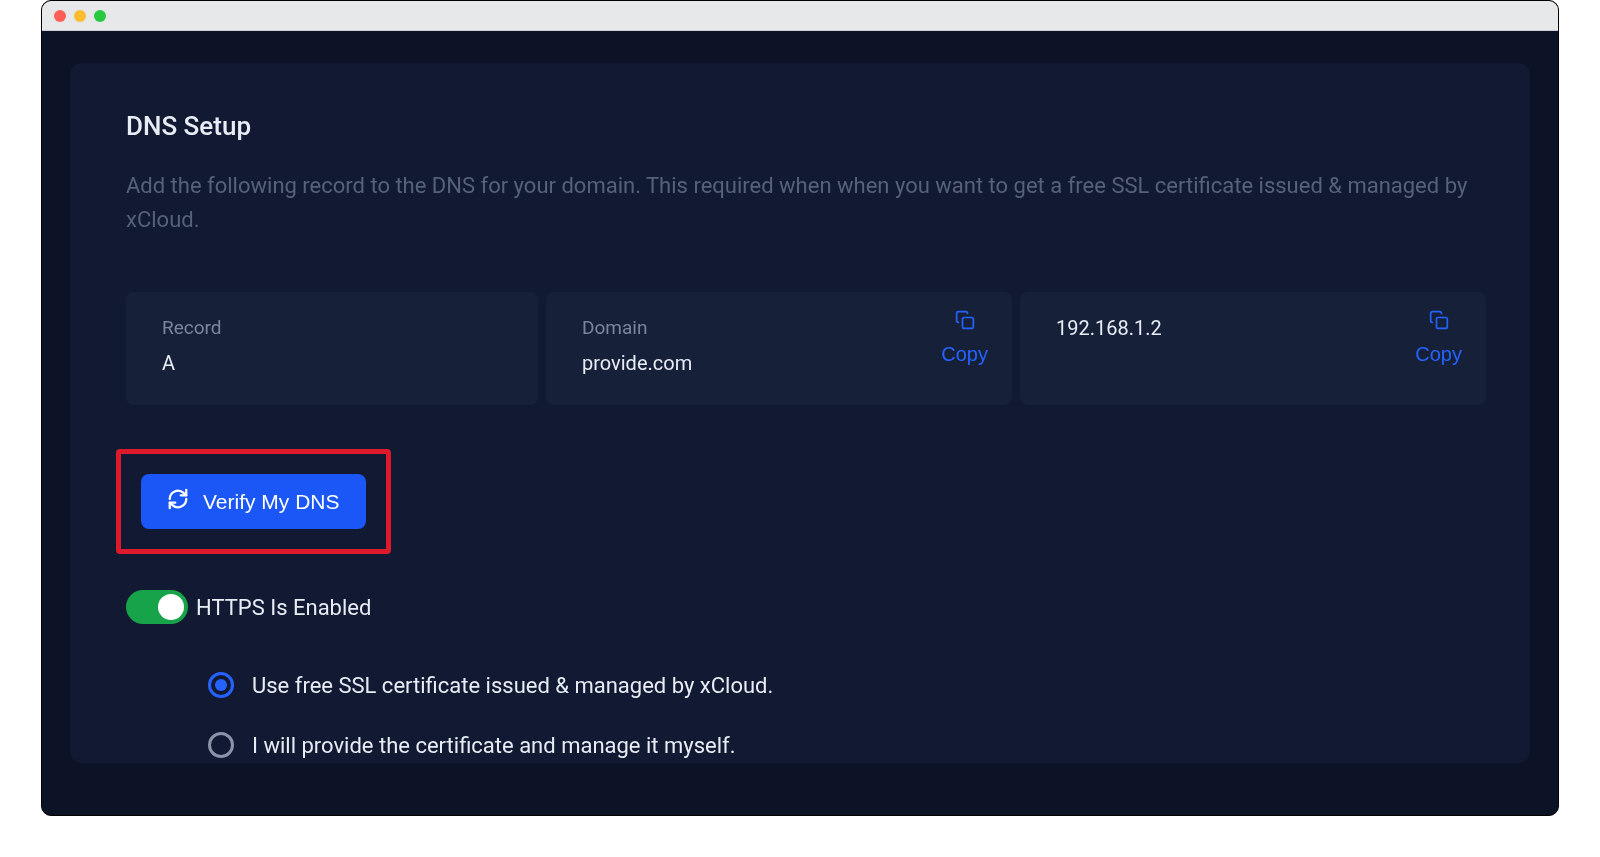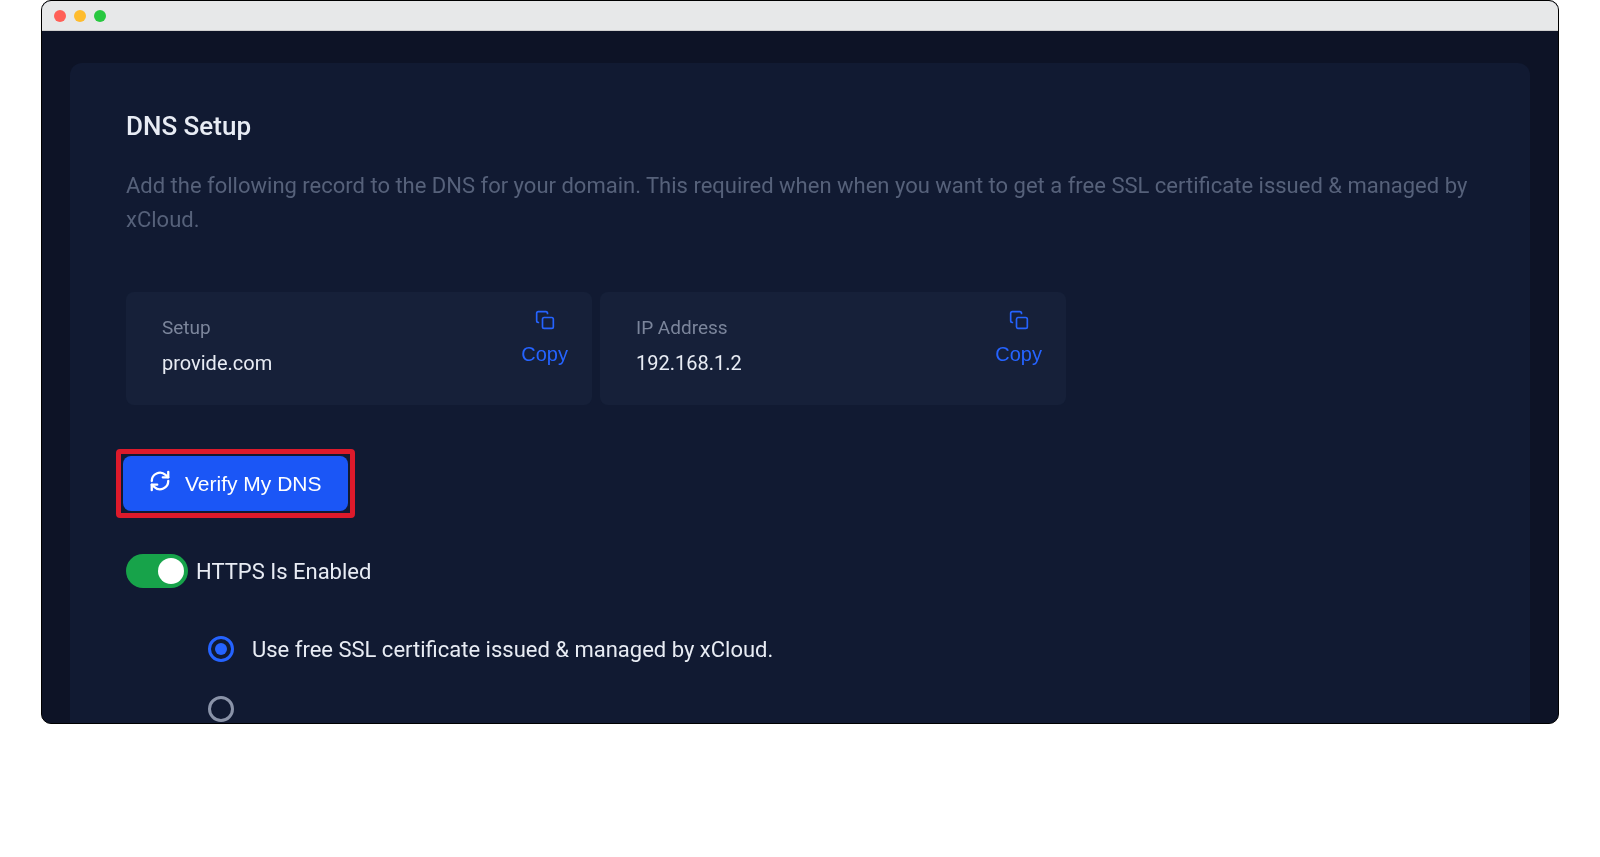--- a/index.html
+++ b/index.html
@@ -12,7 +12,7 @@
   }
   .window-frame {
     width: 1518px;
-    height: 724px;
+    height: 816px;
     margin: 0 auto;
     border: 1px solid #000;
     border-radius: 10px;

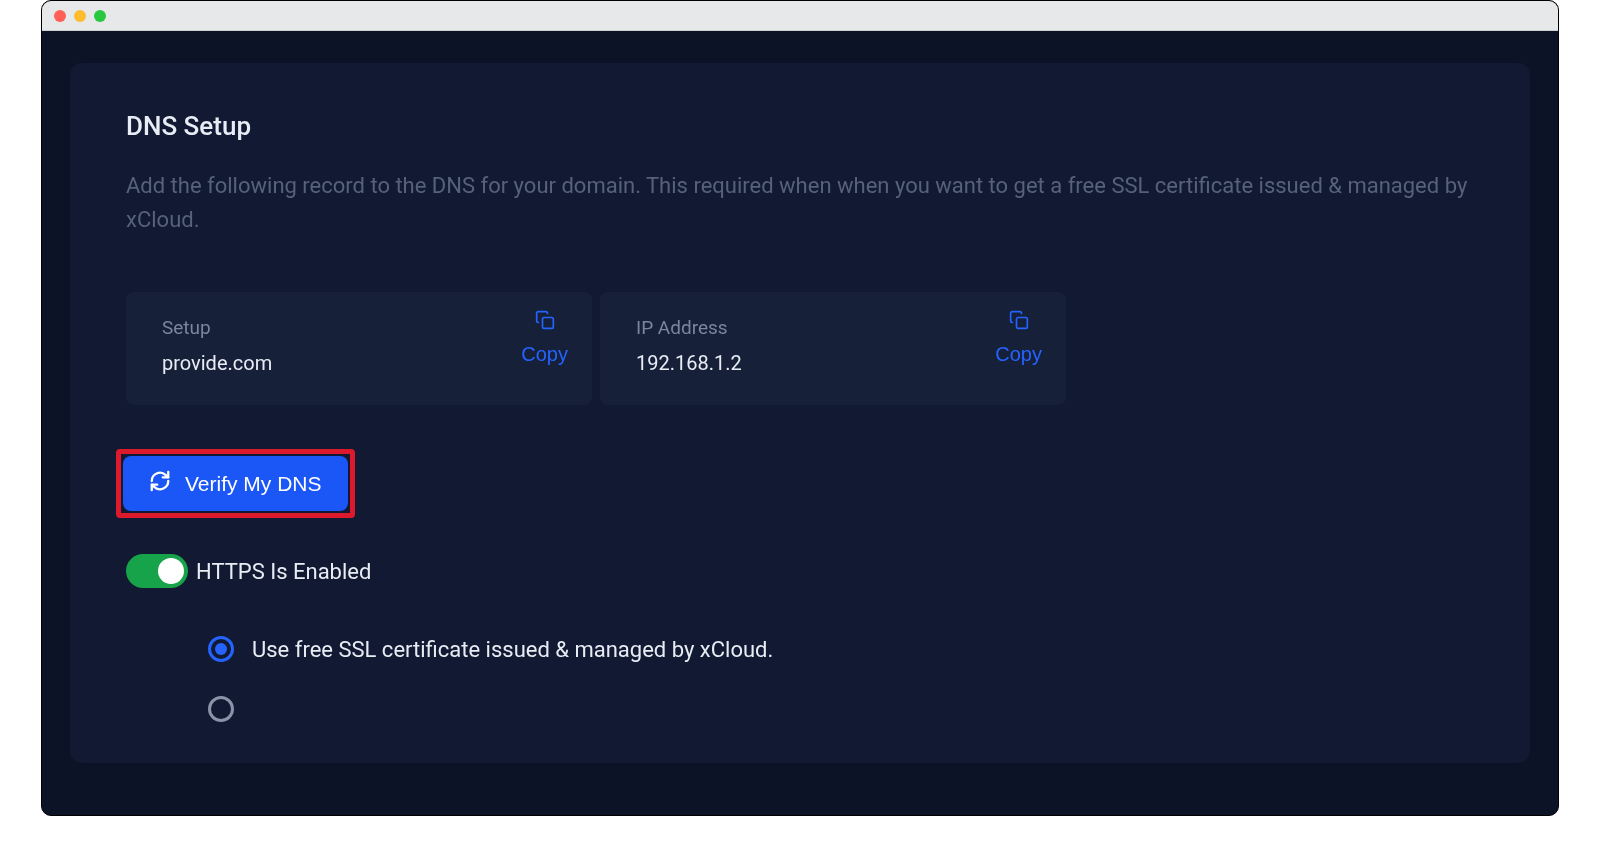--- a/index.html
+++ b/index.html
@@ -193,6 +193,10 @@
       <p class="desc">Add the following record to the DNS for your domain. This required when when you want to get a free SSL certificate issued &amp; managed by xCloud.</p>
 
       <div class="dns-row">
+        <div class="dns-box record">
+          <div class="dns-label">Record</div>
+          <div class="dns-value">A</div>
+        </div>
         <div class="dns-box domain">
           <button class="copy-btn">
             <span>

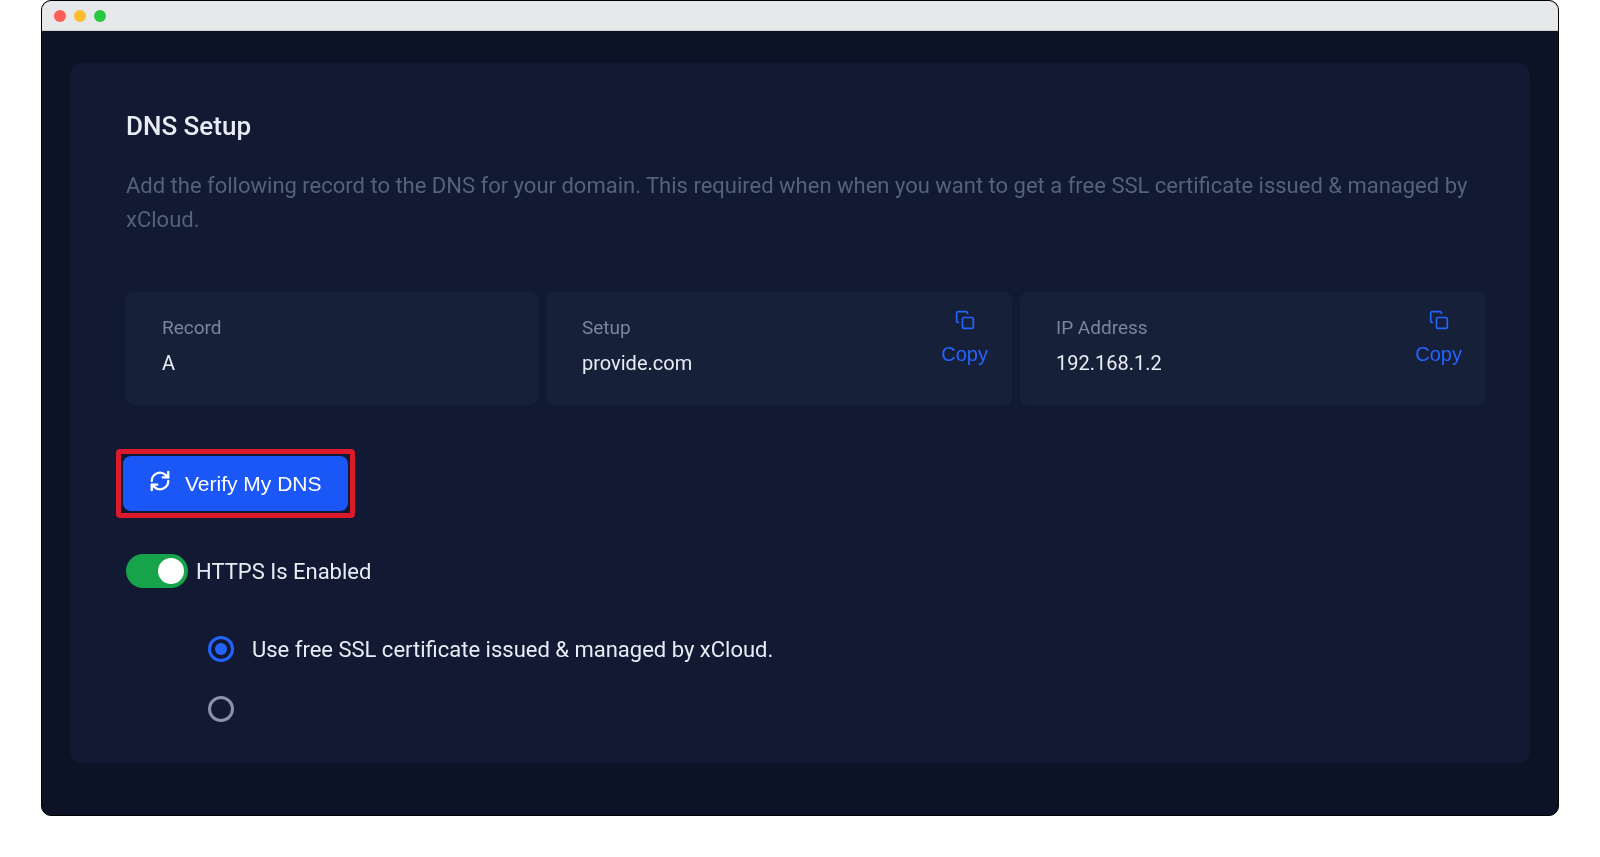--- a/index.html
+++ b/index.html
@@ -207,7 +207,7 @@
             </span>
             <span>Copy</span>
           </button>
-          <div class="dns-label">Setup</div>
+          <div class="dns-label">Domain</div>
           <div class="dns-value">provide.com</div>
         </div>
         <div class="dns-box ip">

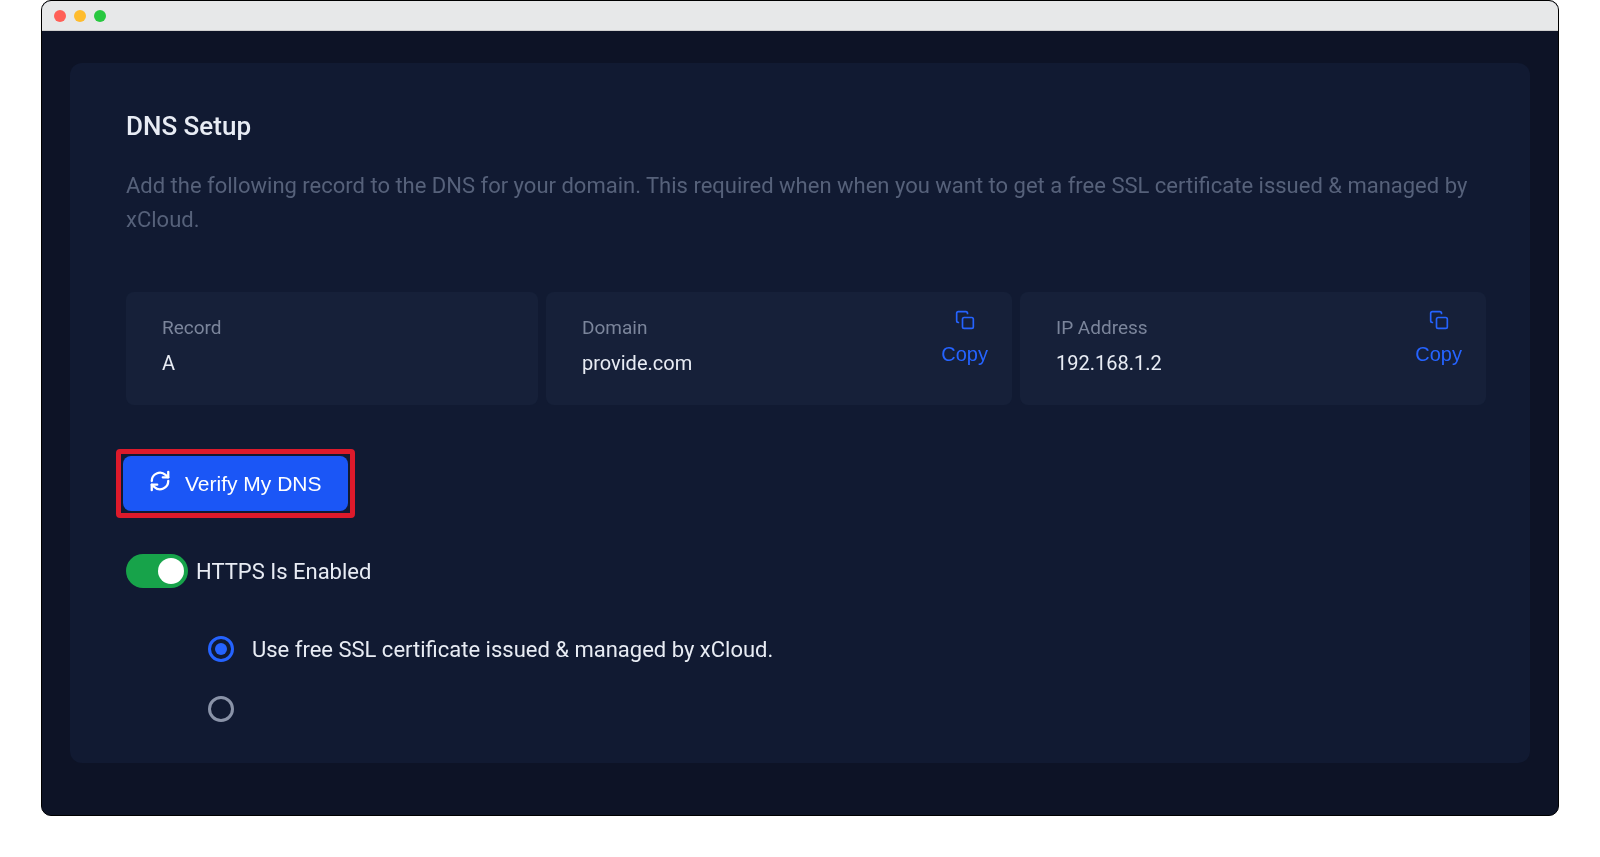--- a/index.html
+++ b/index.html
@@ -220,7 +220,6 @@
             </span>
             <span>Copy</span>
           </button>
-          <div class="dns-label">IP Address</div>
           <div class="dns-value">192.168.1.2</div>
         </div>
       </div>

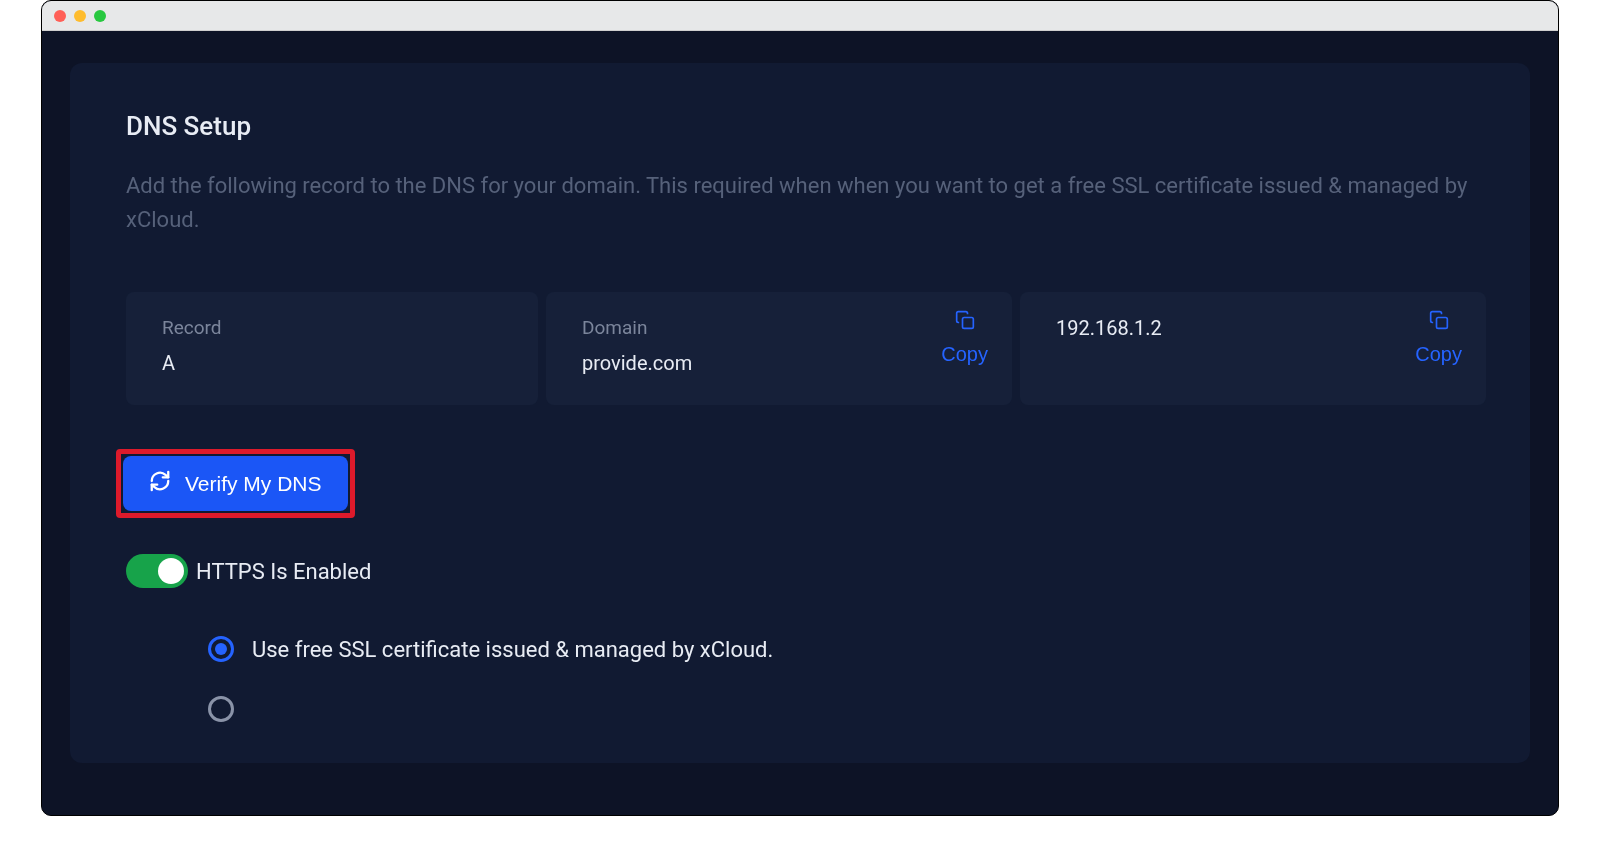--- a/index.html
+++ b/index.html
@@ -101,7 +101,7 @@
     border-radius: 4px;
     margin-left: -10px;
     margin-bottom: 36px;
-    padding: 2px;
+    padding: 20px;
   }
   .verify-btn {
     background: #1b56f6;

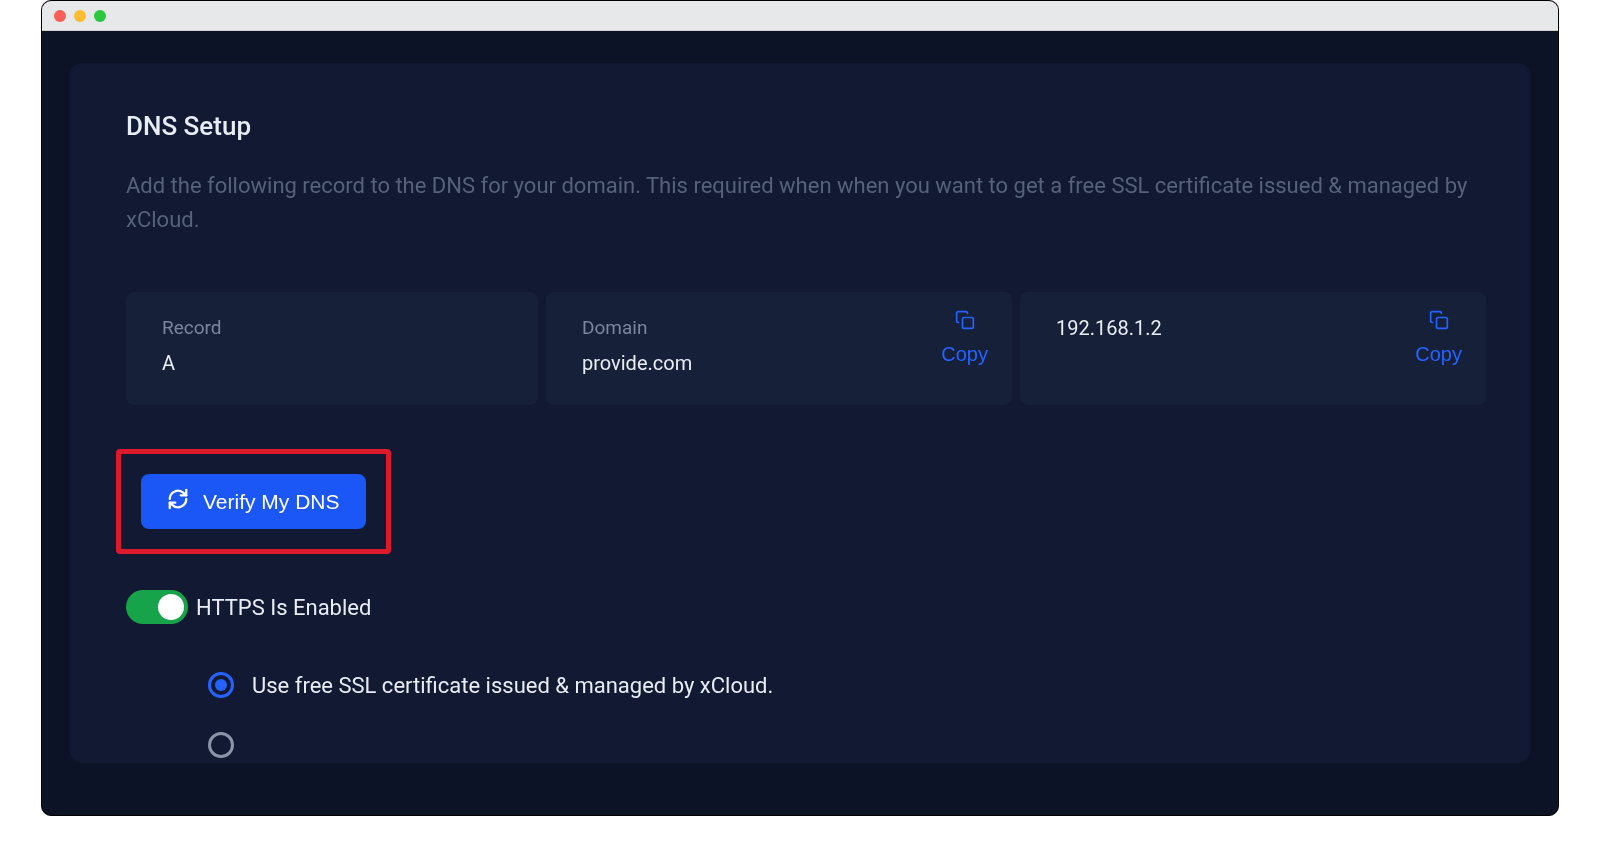--- a/index.html
+++ b/index.html
@@ -254,6 +254,7 @@
         </div>
         <div class="radio-row">
           <div class="radio-outer"></div>
+          <div class="radio-label">I will provide the certificate and manage it myself.</div>
         </div>
       </div>
 

